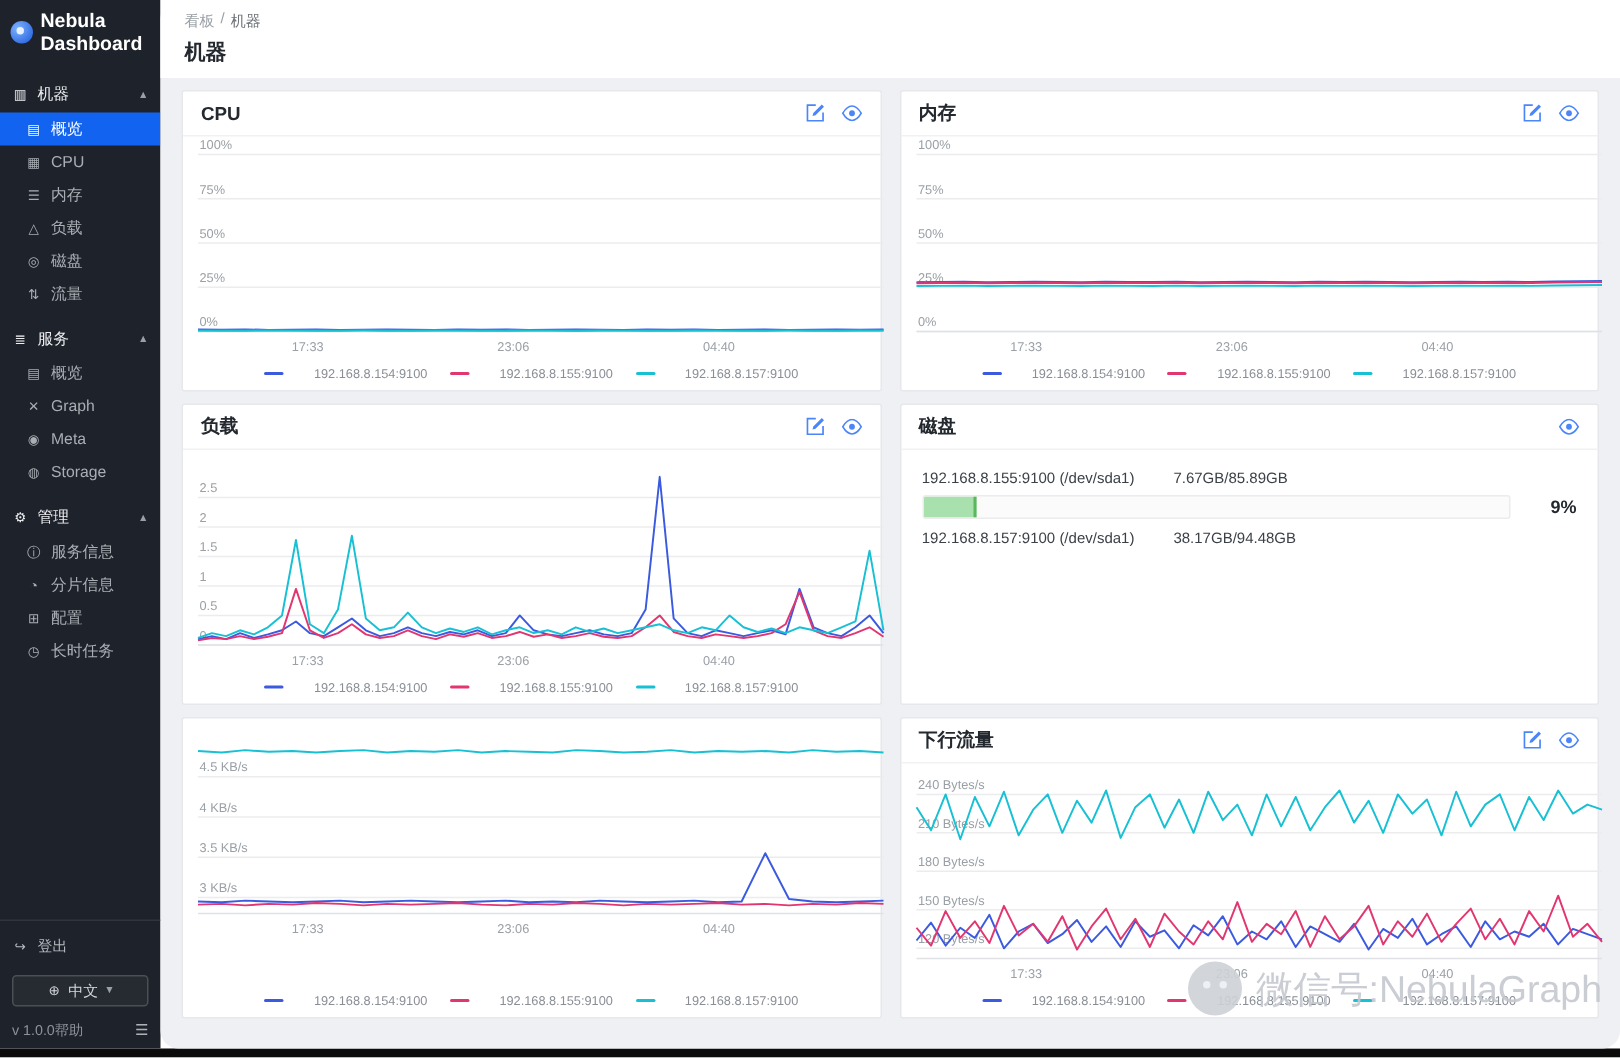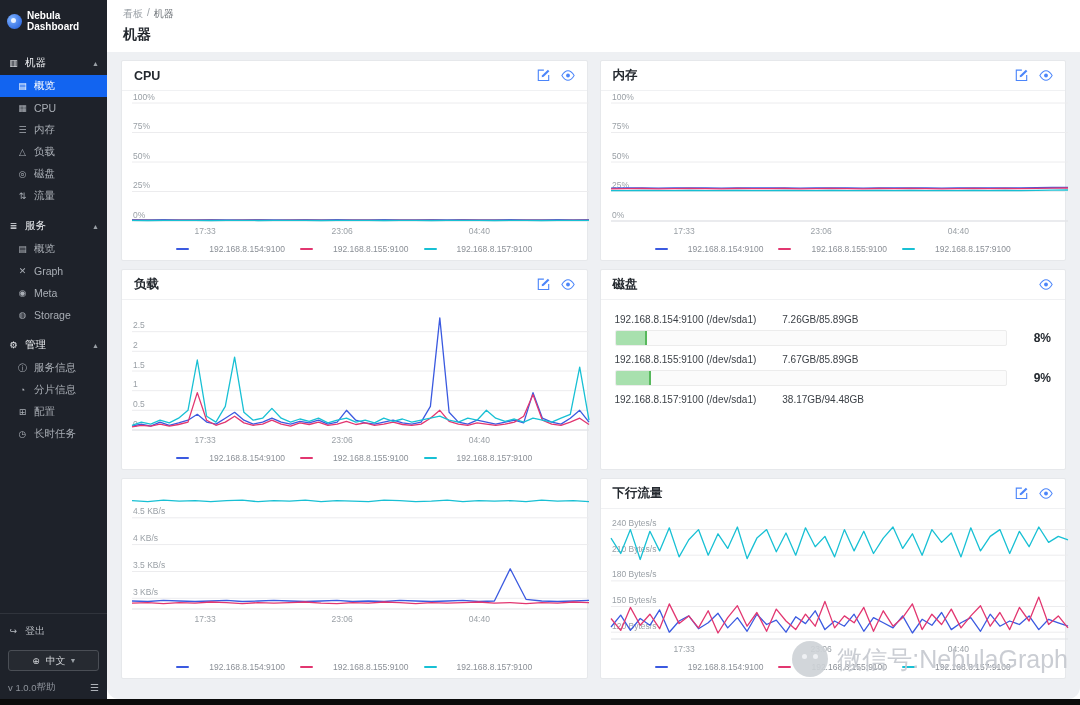--- a/index.html
+++ b/index.html
@@ -14,7 +14,7 @@
 
   
   .sidebar { width:107px; flex-shrink:0; background:#1e222a; color:#c4c8ce; display:flex; flex-direction:column; }
-  .logo { height:42px; display:flex; align-items:center; gap:5px; padding:0 7px; color:#fff; font-size:10px; font-weight:bold; }
+  .logo { height:42px; display:flex; align-items:center; gap:5px; padding:0 7px; color:#fff; font-size:13px; font-weight:bold; }
   .logo-icon { width:15px; height:15px; border-radius:50%; background:radial-gradient(circle at 32% 32%, #7db2ff, #1c58d9); flex-shrink:0; position:relative; }
   .logo-icon::after { content:""; position:absolute; left:4px; top:4px; width:5px; height:5px; border-radius:50%; background:rgba(255,255,255,.85); }
   #menu { flex:1; overflow:hidden; padding-top:2px; }

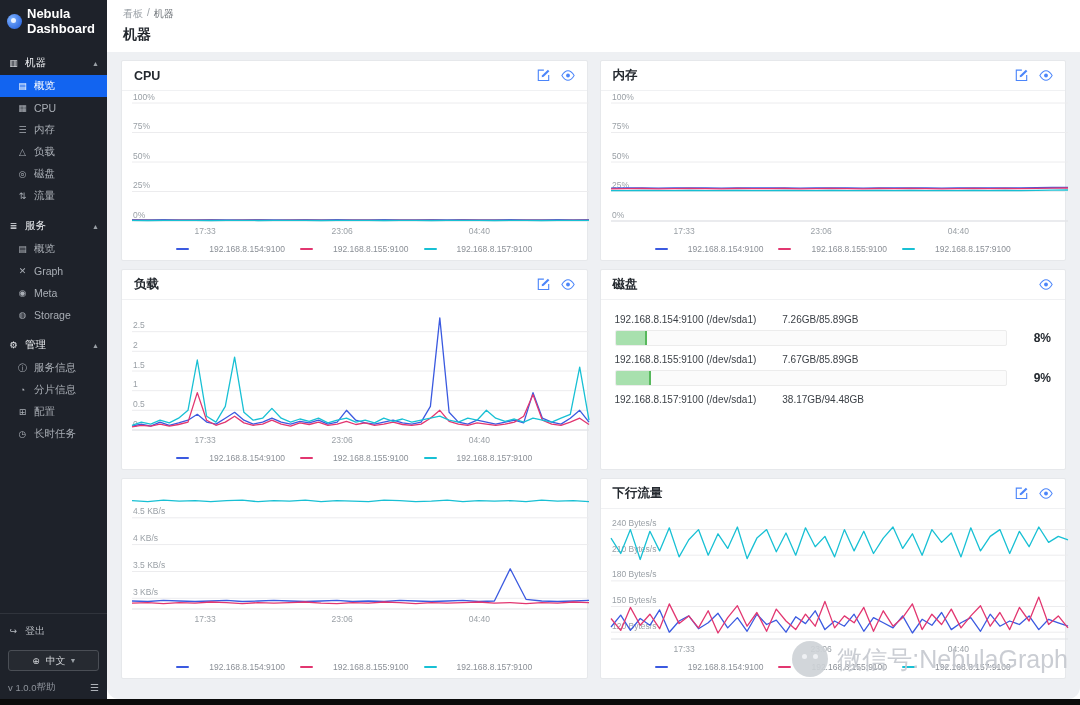--- a/index.html
+++ b/index.html
@@ -357,18 +357,6 @@
         <div class="disk-rows" id="disk-rows">
             <div class="disk-row">
               <div class="disk-label">
-                <span>192.168.8.154:9100 (/dev/sda1)</span>
-                <span class="usage">7.26GB/85.89GB</span>
-              </div>
-              <div class="disk-bar-row">
-                <div class="disk-track">
-                  <div class="disk-fill" style="width:8%"></div>
-                </div>
-                <span class="disk-pct">8%</span>
-              </div>
-            </div>
-            <div class="disk-row">
-              <div class="disk-label">
                 <span>192.168.8.155:9100 (/dev/sda1)</span>
                 <span class="usage">7.67GB/85.89GB</span>
               </div>

